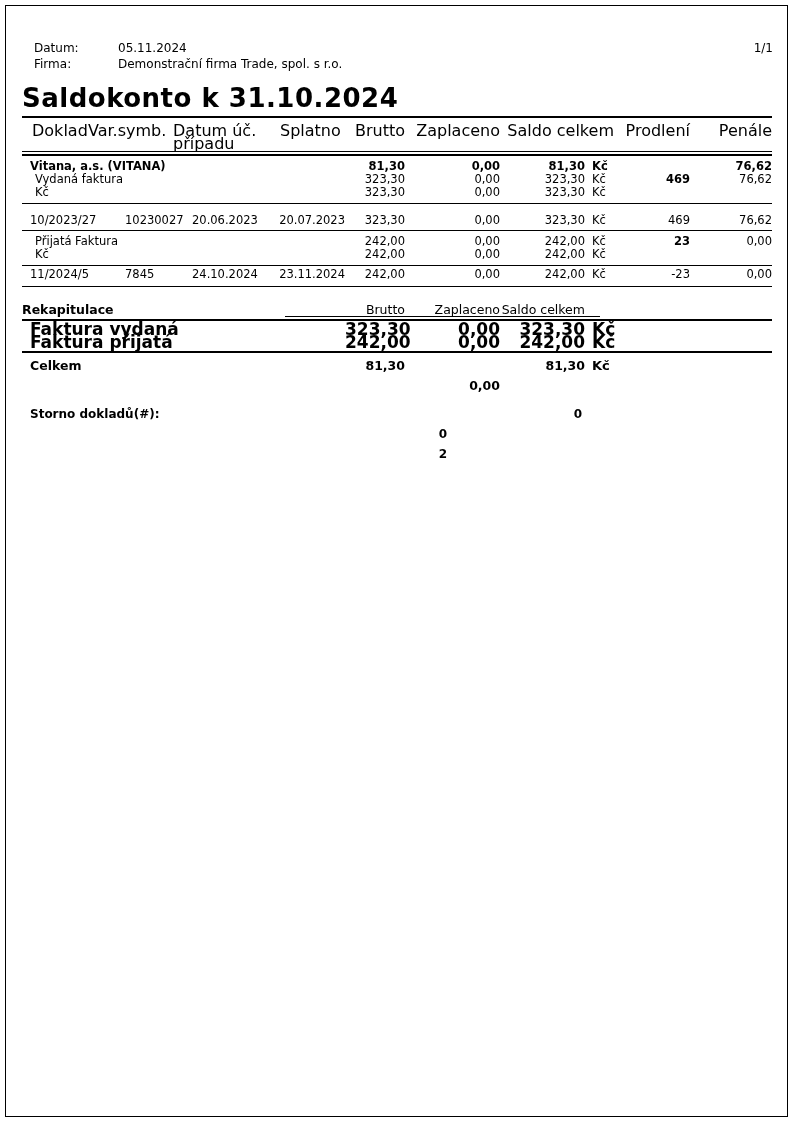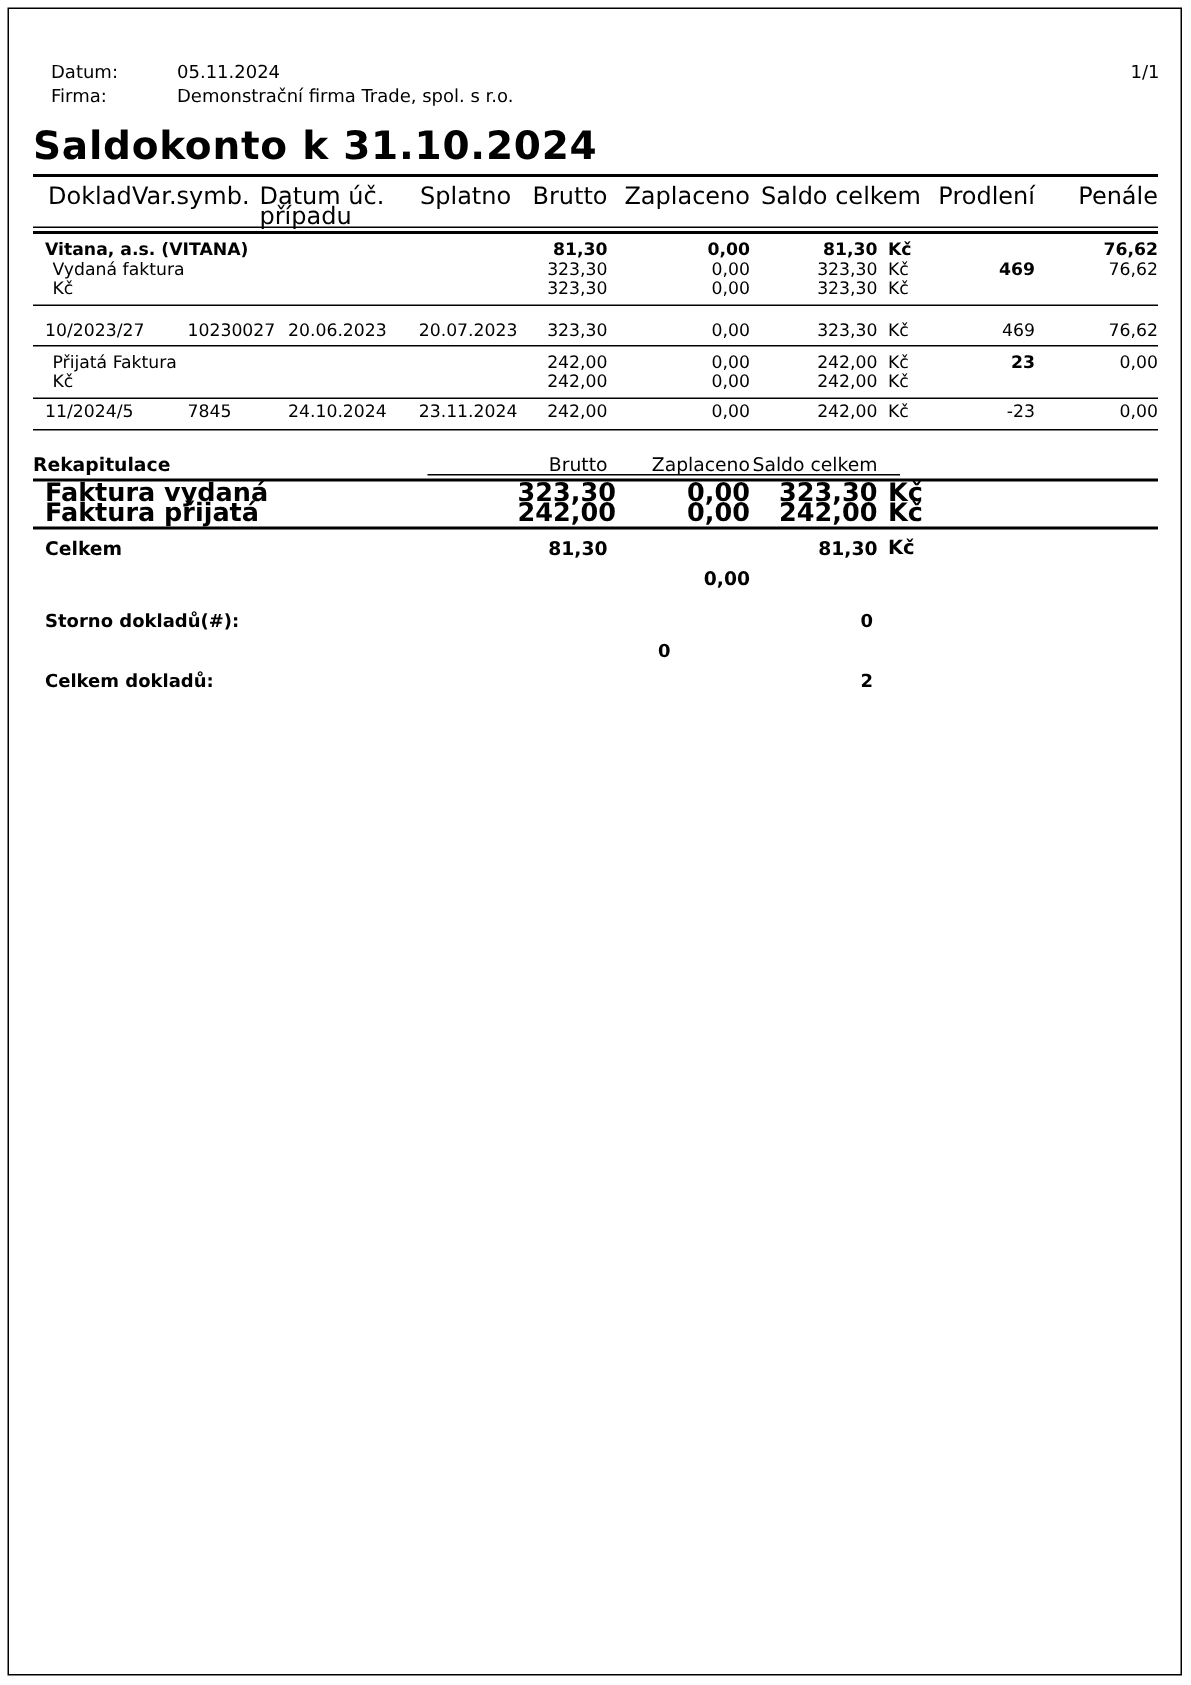--- a/index.html
+++ b/index.html
@@ -251,7 +251,6 @@
         <span class="s-value">0</span>
       </div>
       <div class="srow">
-        <span class="s-label">Celkem dokladů:</span>
         <span class="s-value">2</span>
       </div>
     </div>

